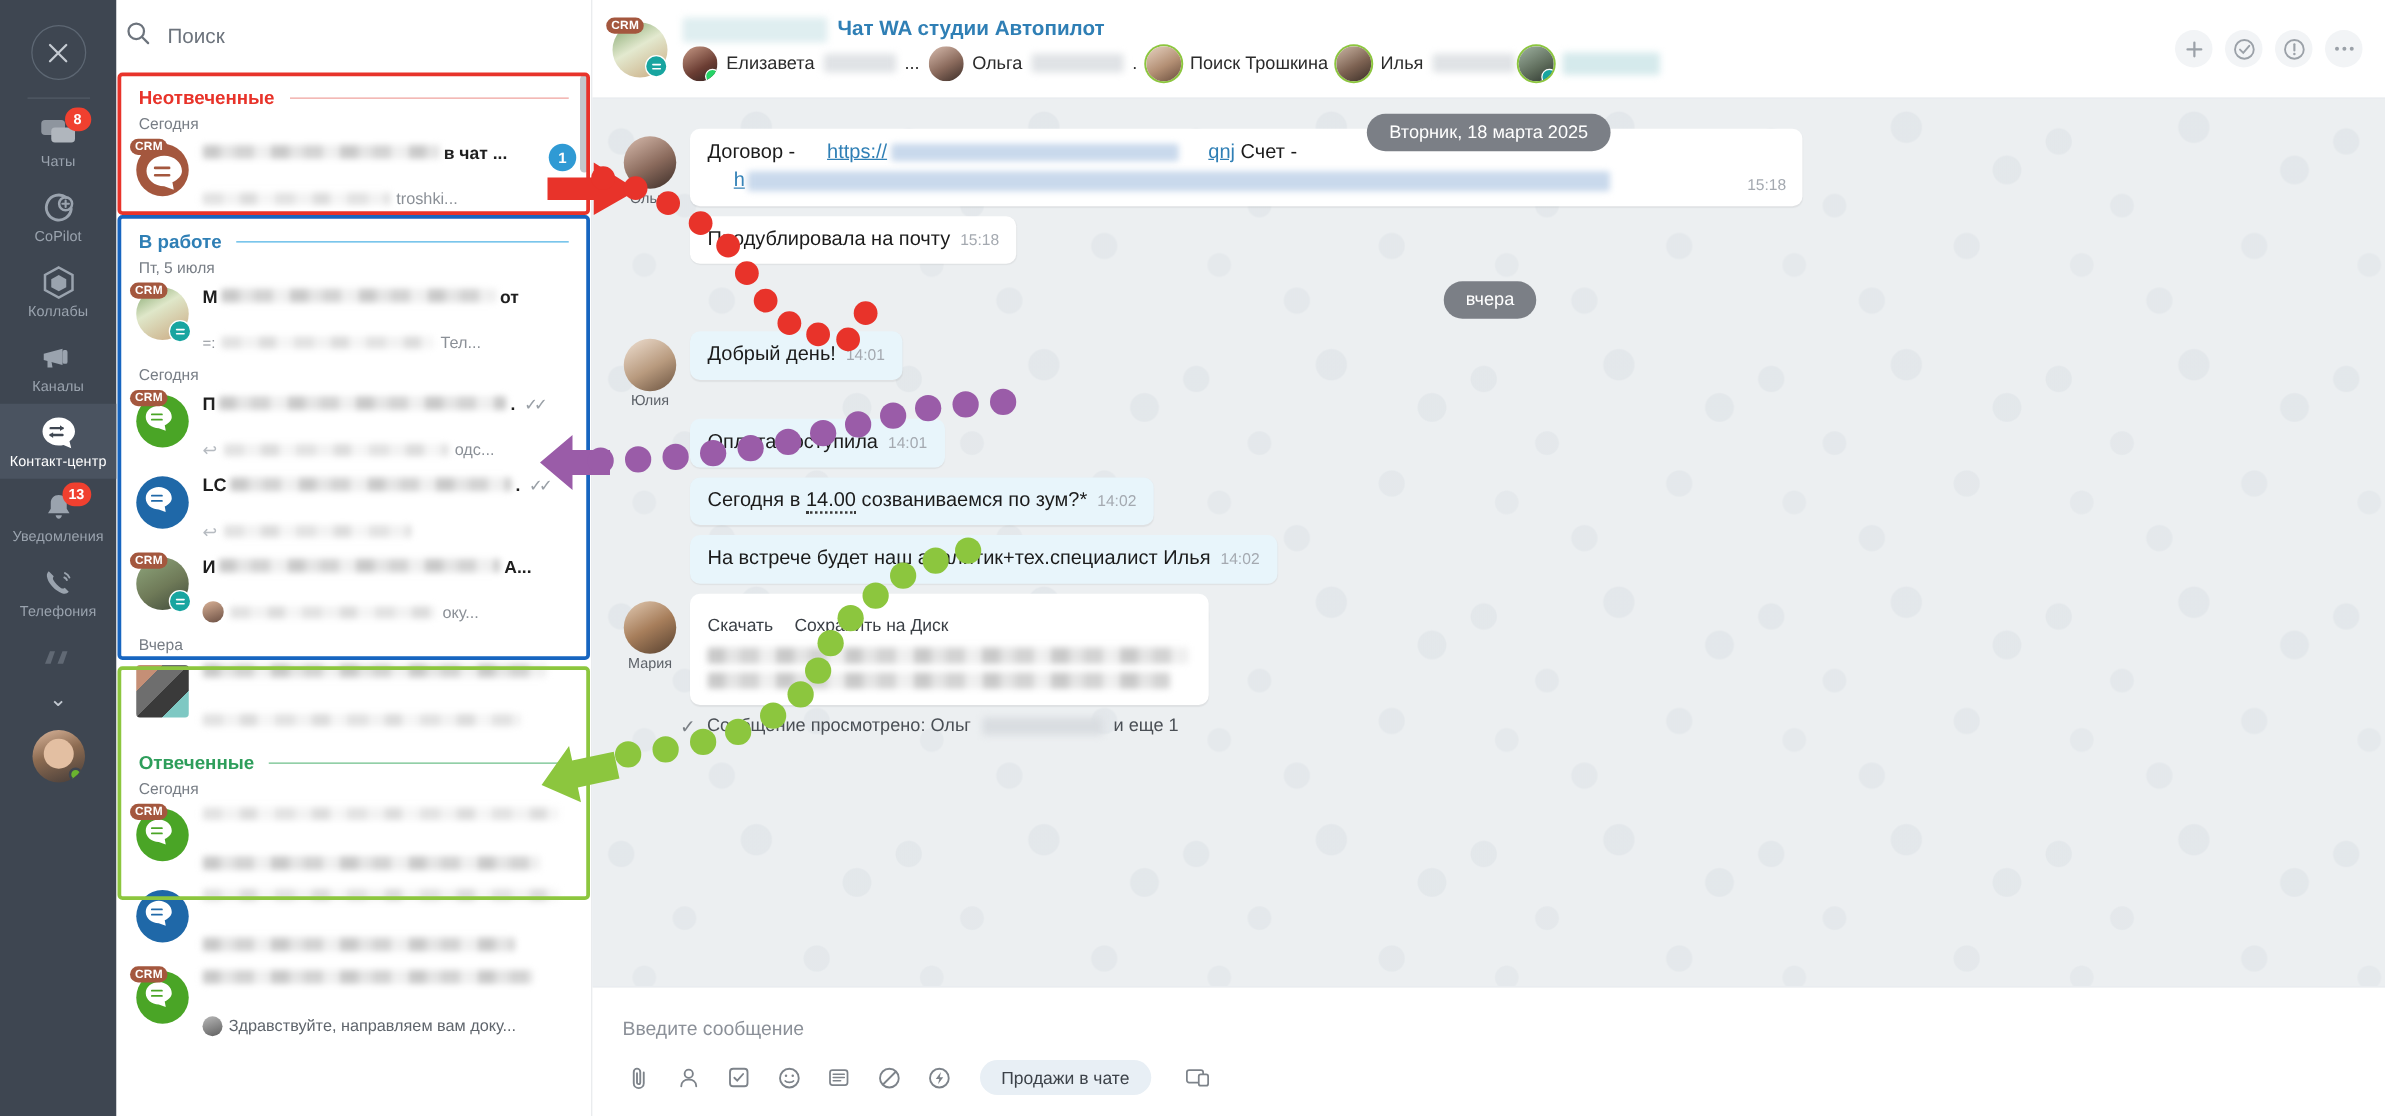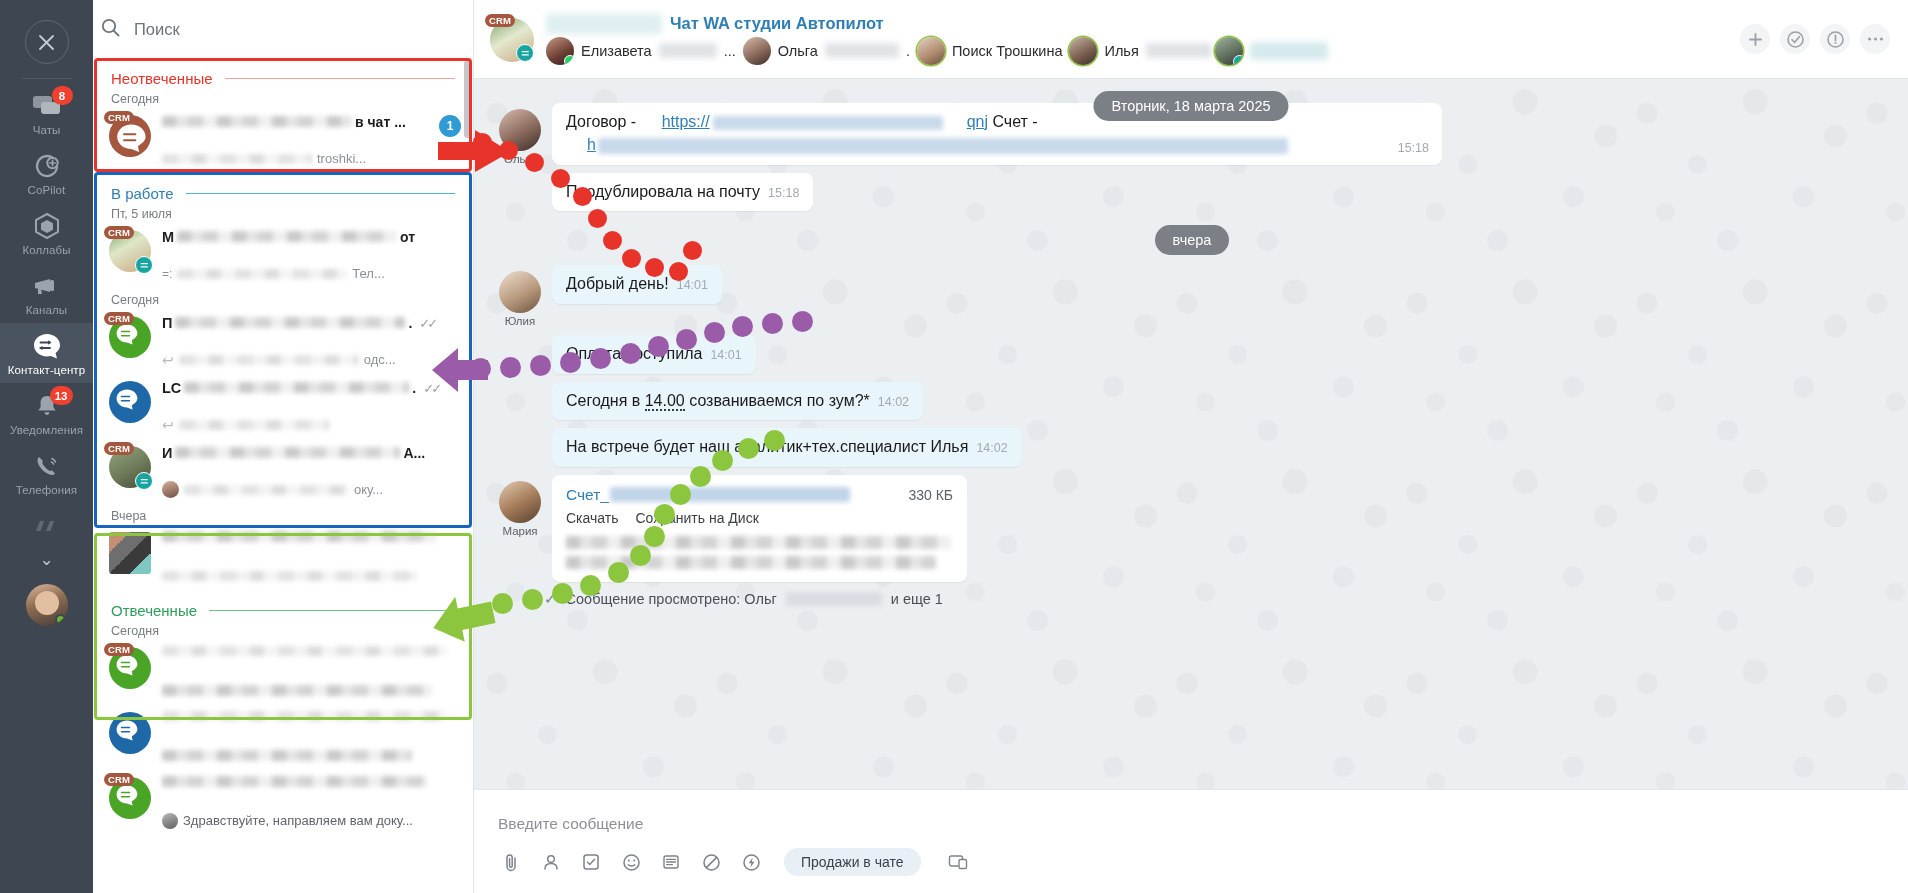--- a/index.html
+++ b/index.html
@@ -70,7 +70,7 @@
   }
   .search input::placeholder { color:#6c737c; }
   .sec-head { padding:12px 18px 0 18px; display:flex; align-items:center; gap:12px; }
-  .sec-title { font-size:15px; font-weight:normal; white-space:nowrap; }
+  .sec-title { font-size:15px; font-weight:bold; white-space:nowrap; }
   .sec-rule { flex:1; height:1px; }
   .sec-date { font-size:12.5px; color:#777d85; padding:5px 18px 2px; }
 

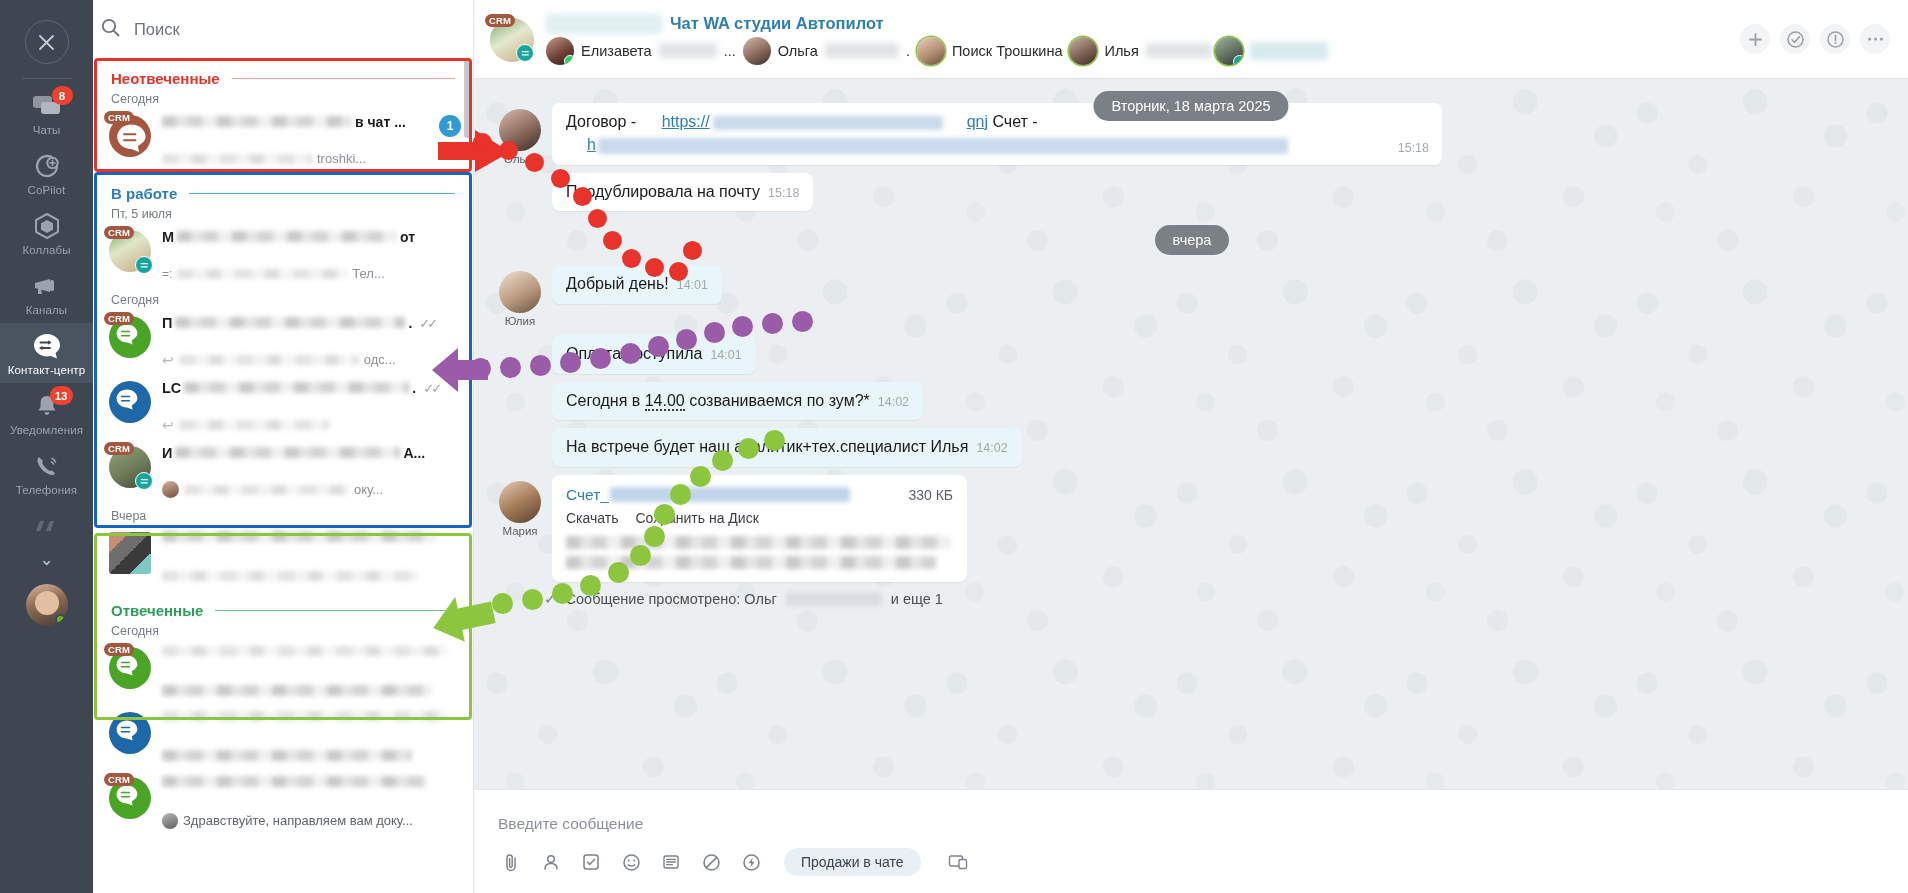--- a/index.html
+++ b/index.html
@@ -715,13 +715,6 @@
             <div class="nm">Мария</div>
           </div>
           <div class="filecard">
-            <div class="fc-top">
-              <div class="fc-name">
-                <span>Счет_</span>
-                  <span class="link-blur" style="width:240px;height:15px;background:#c0d4ea;margin-left:1px"></span>
-              </div>
-              <div class="fc-size">330 КБ</div>
-            </div>
             <div class="fc-acts">
               <span>Скачать</span>
               <span>Сохранить на Диск</span>

